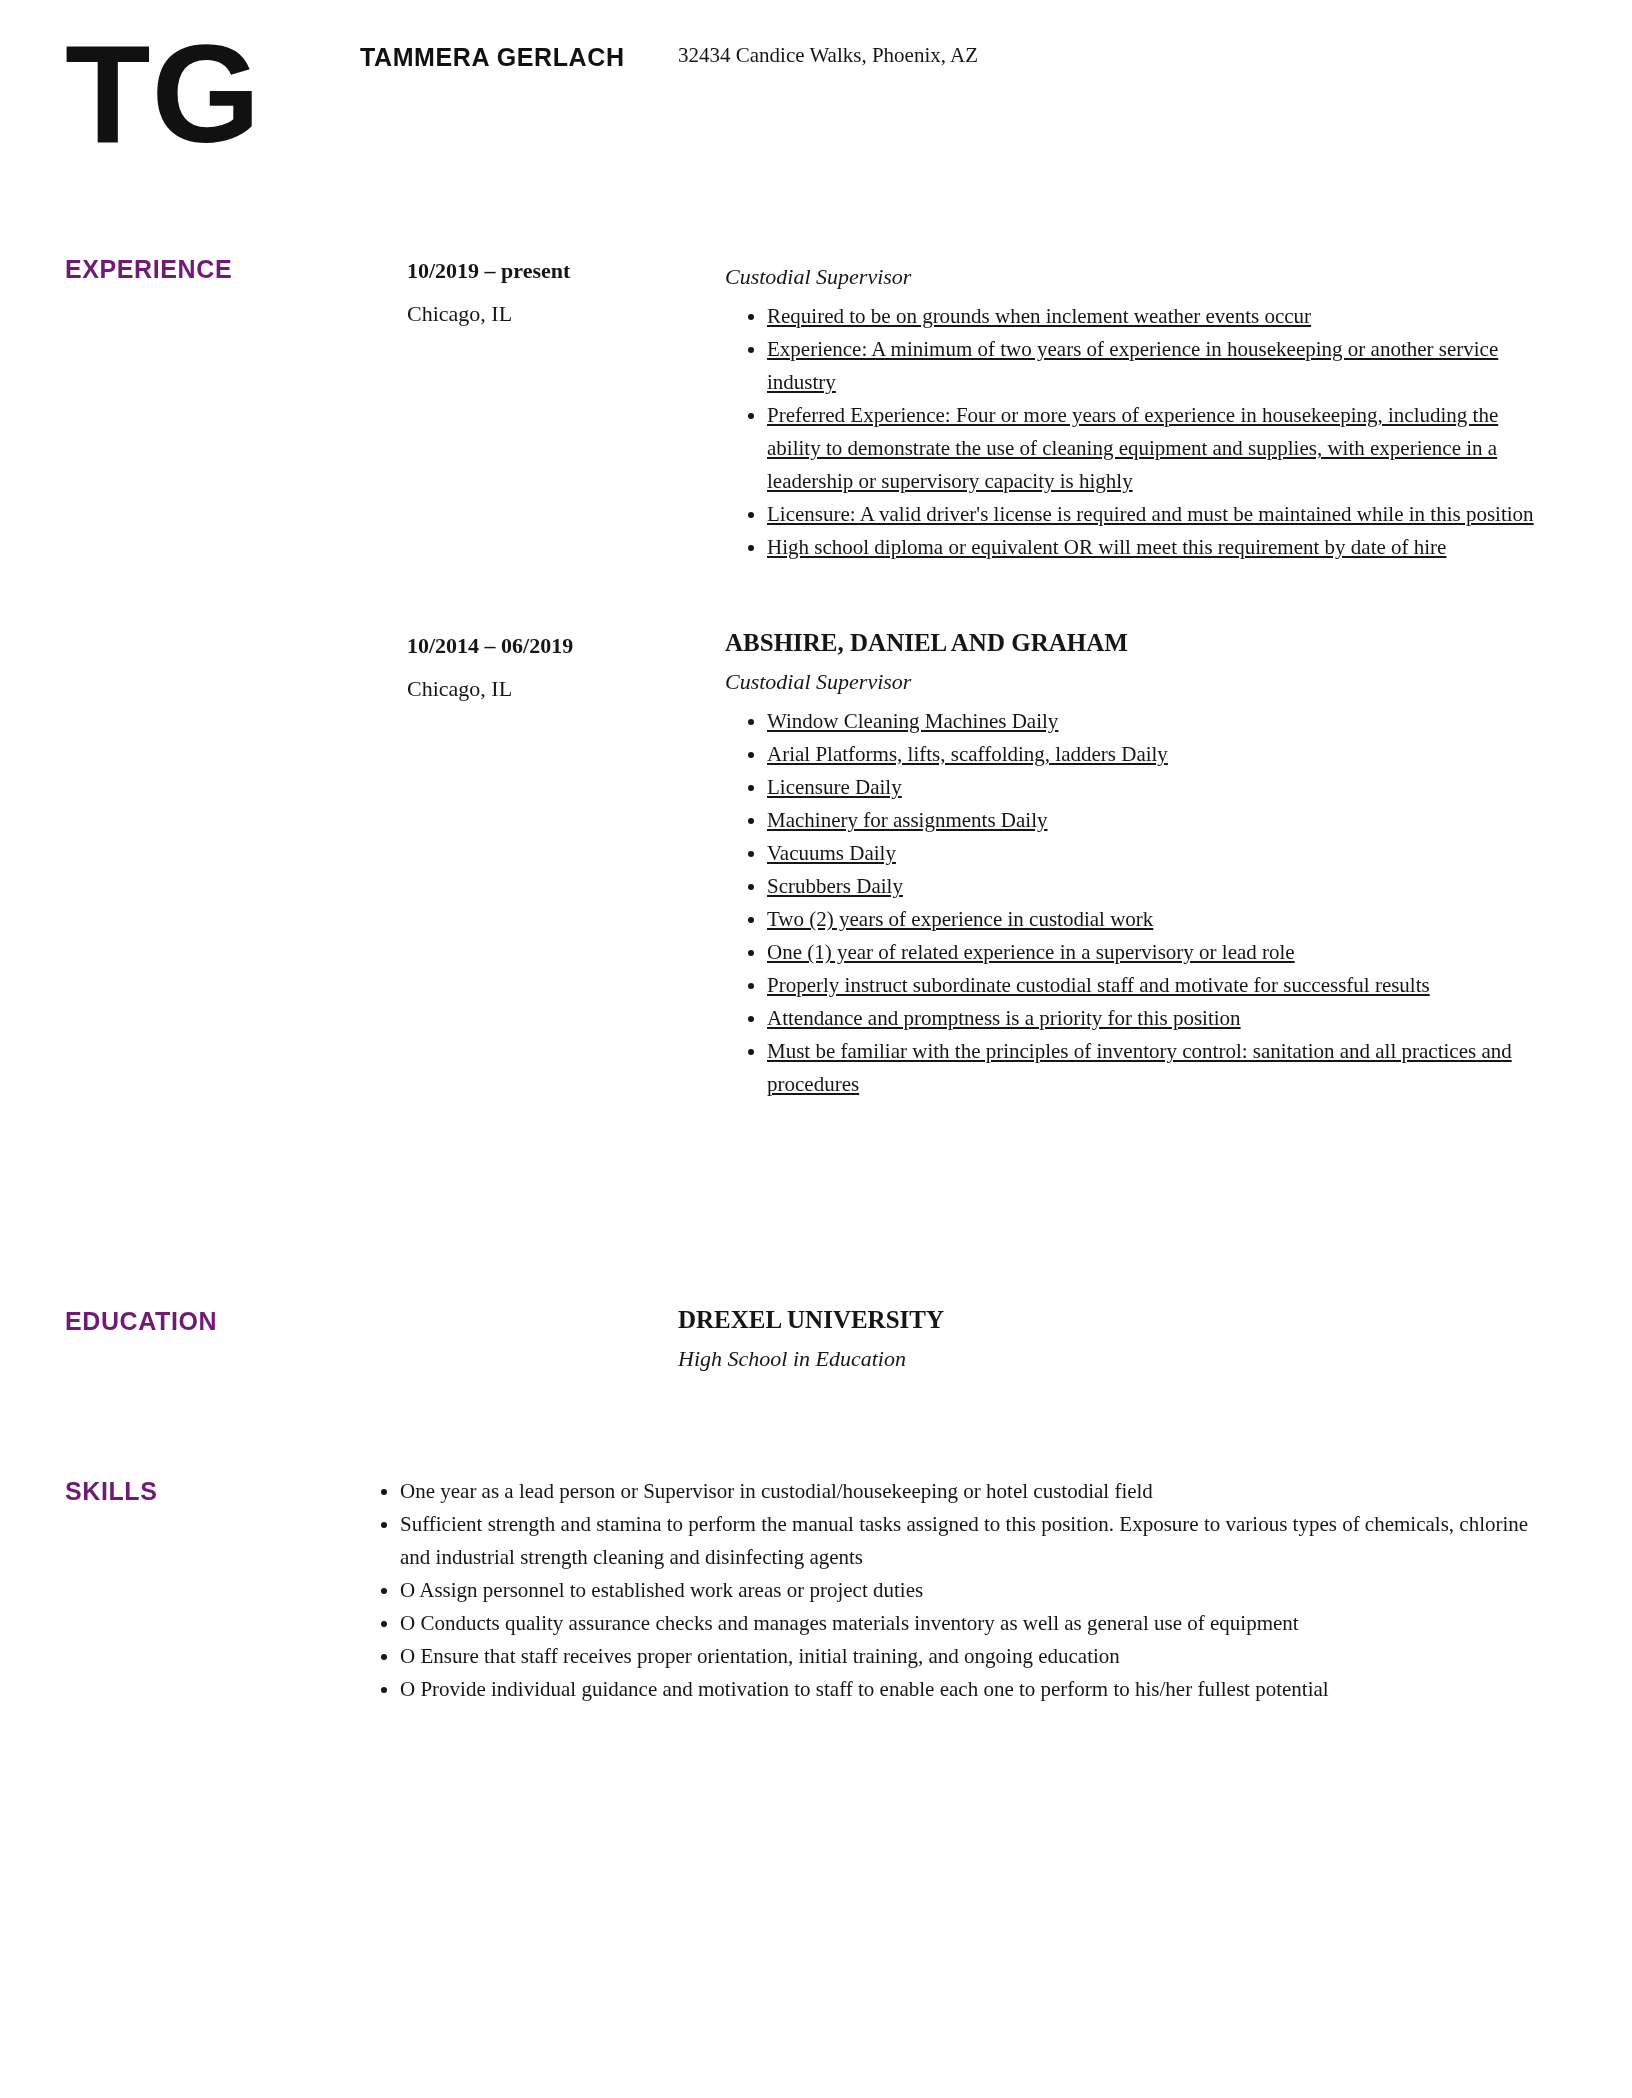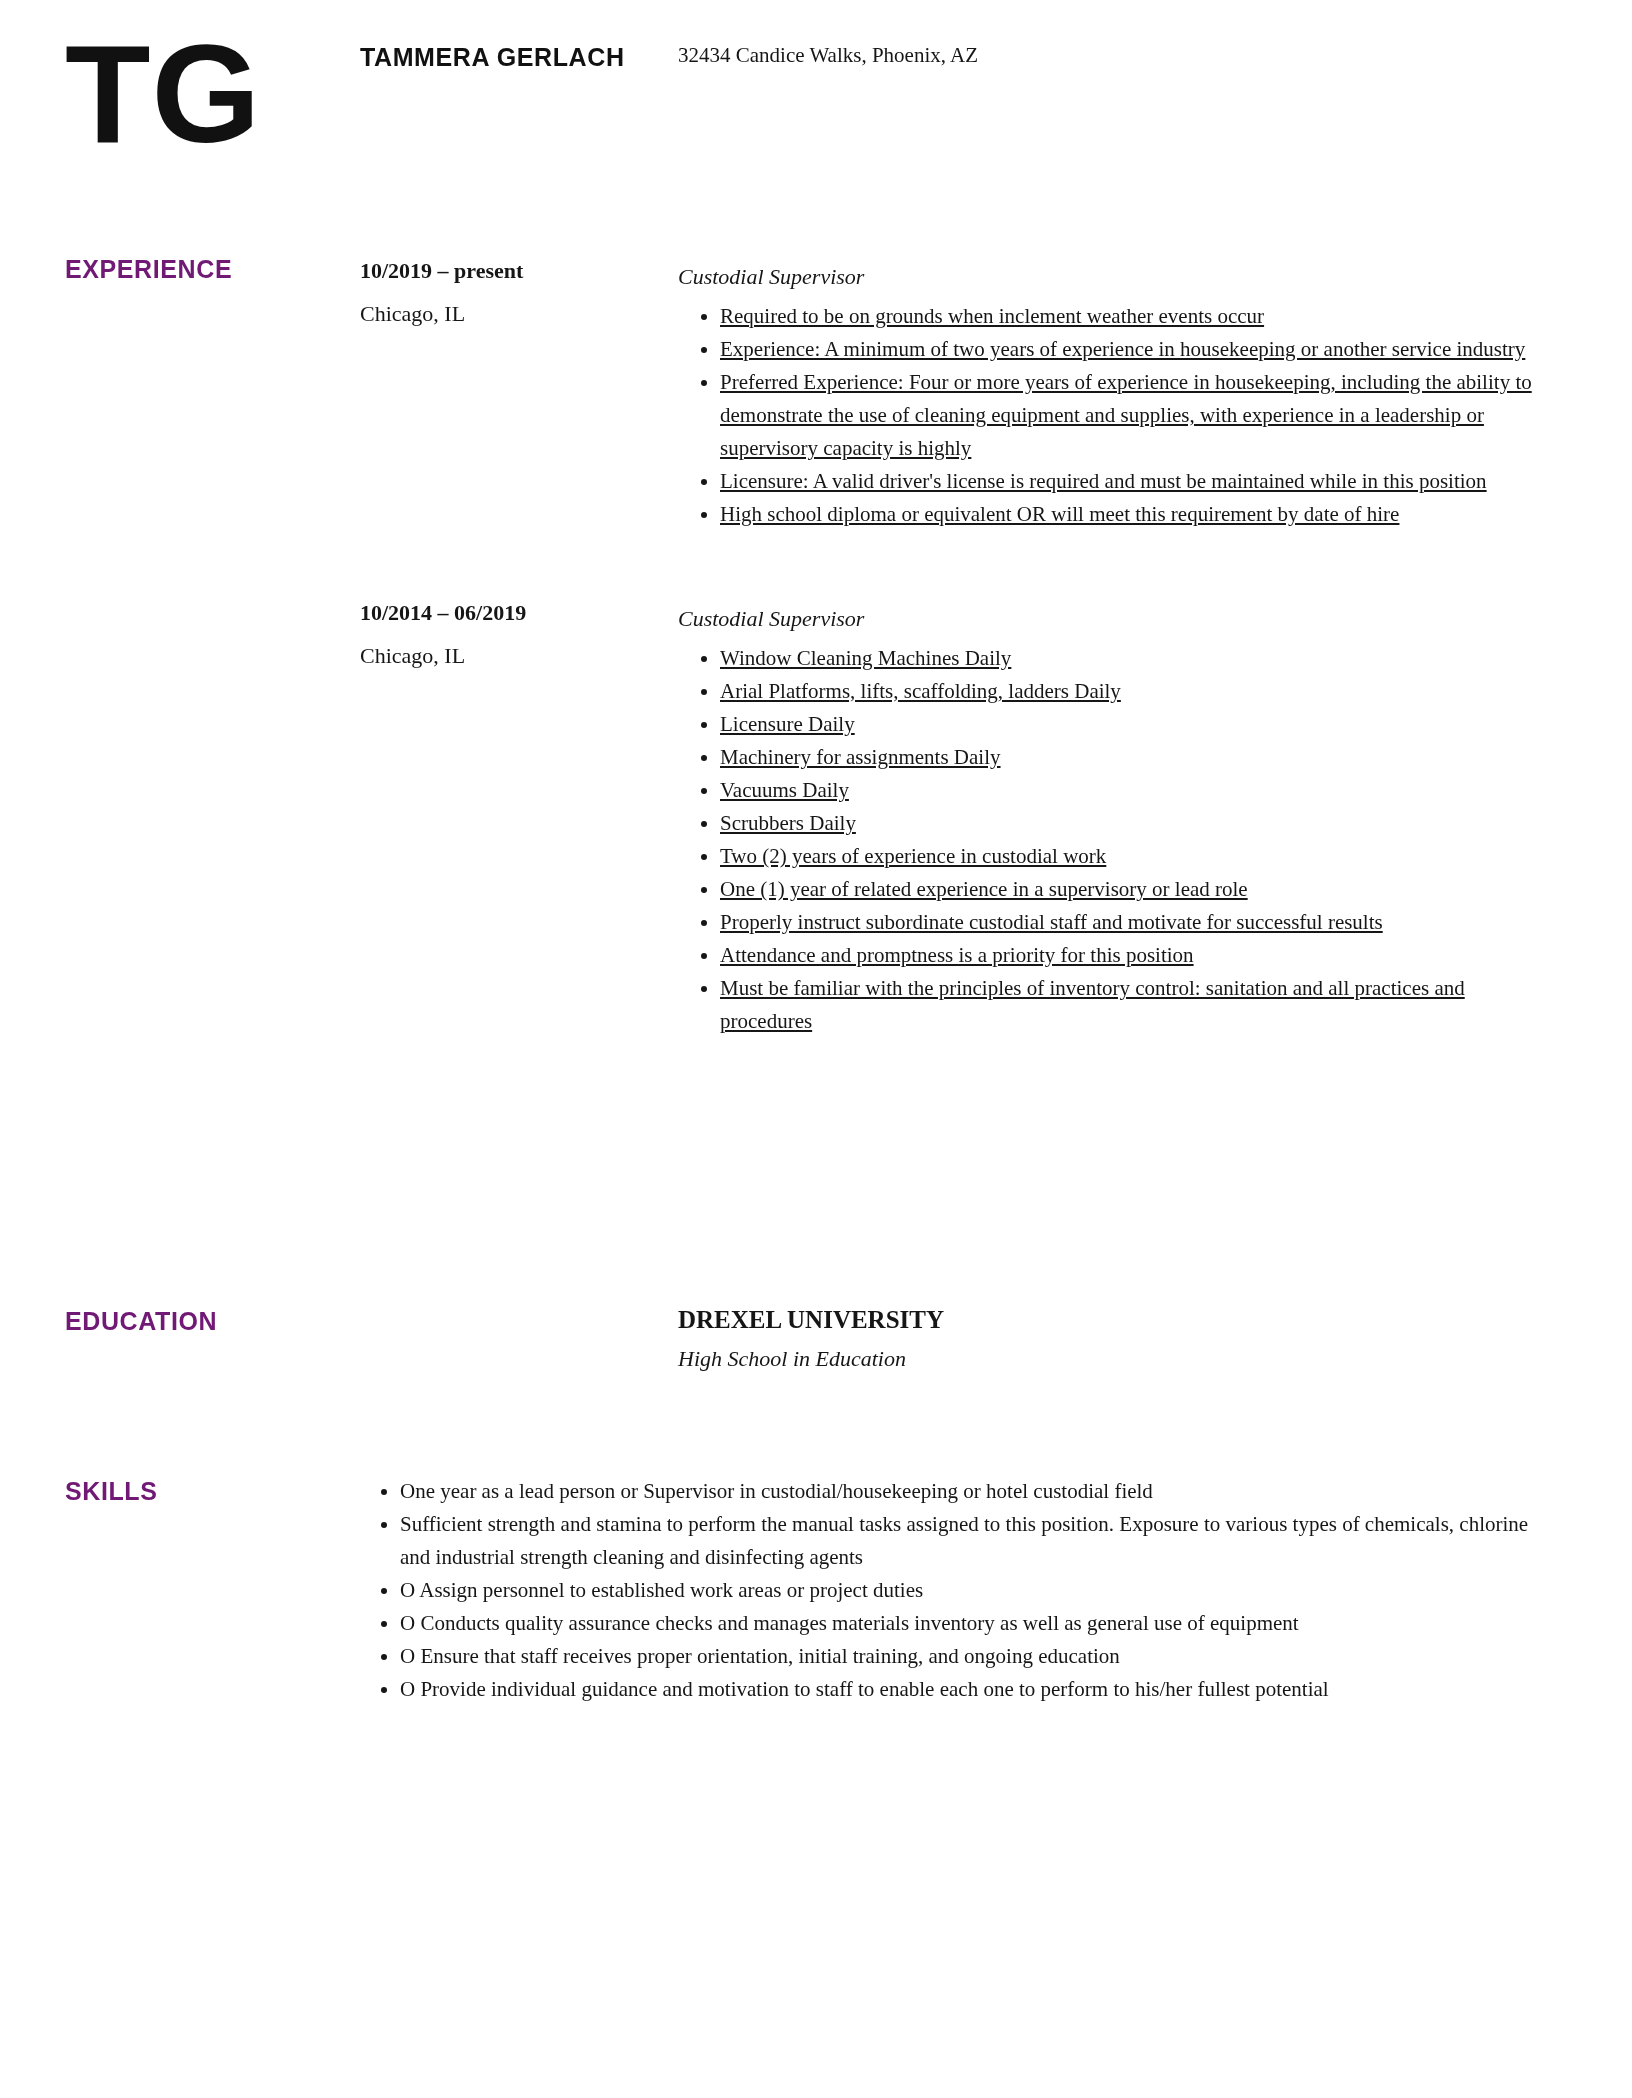--- a/index.html
+++ b/index.html
@@ -27,7 +27,7 @@
     font-size:25px; letter-spacing:0.6px; color:#701a75; padding-top:2px;
   }
 
-  .job { display:grid; grid-template-columns:318px 1fr; }
+  .job { display:grid; grid-template-columns:318px 1fr;margin-left:47px; }
   .job + .job { margin-top:64px; }
   .job-dates { font-weight:700; font-size:22px; line-height:30px; padding-top:3px; }
   .job-location { font-size:22px; margin-top:15px; }

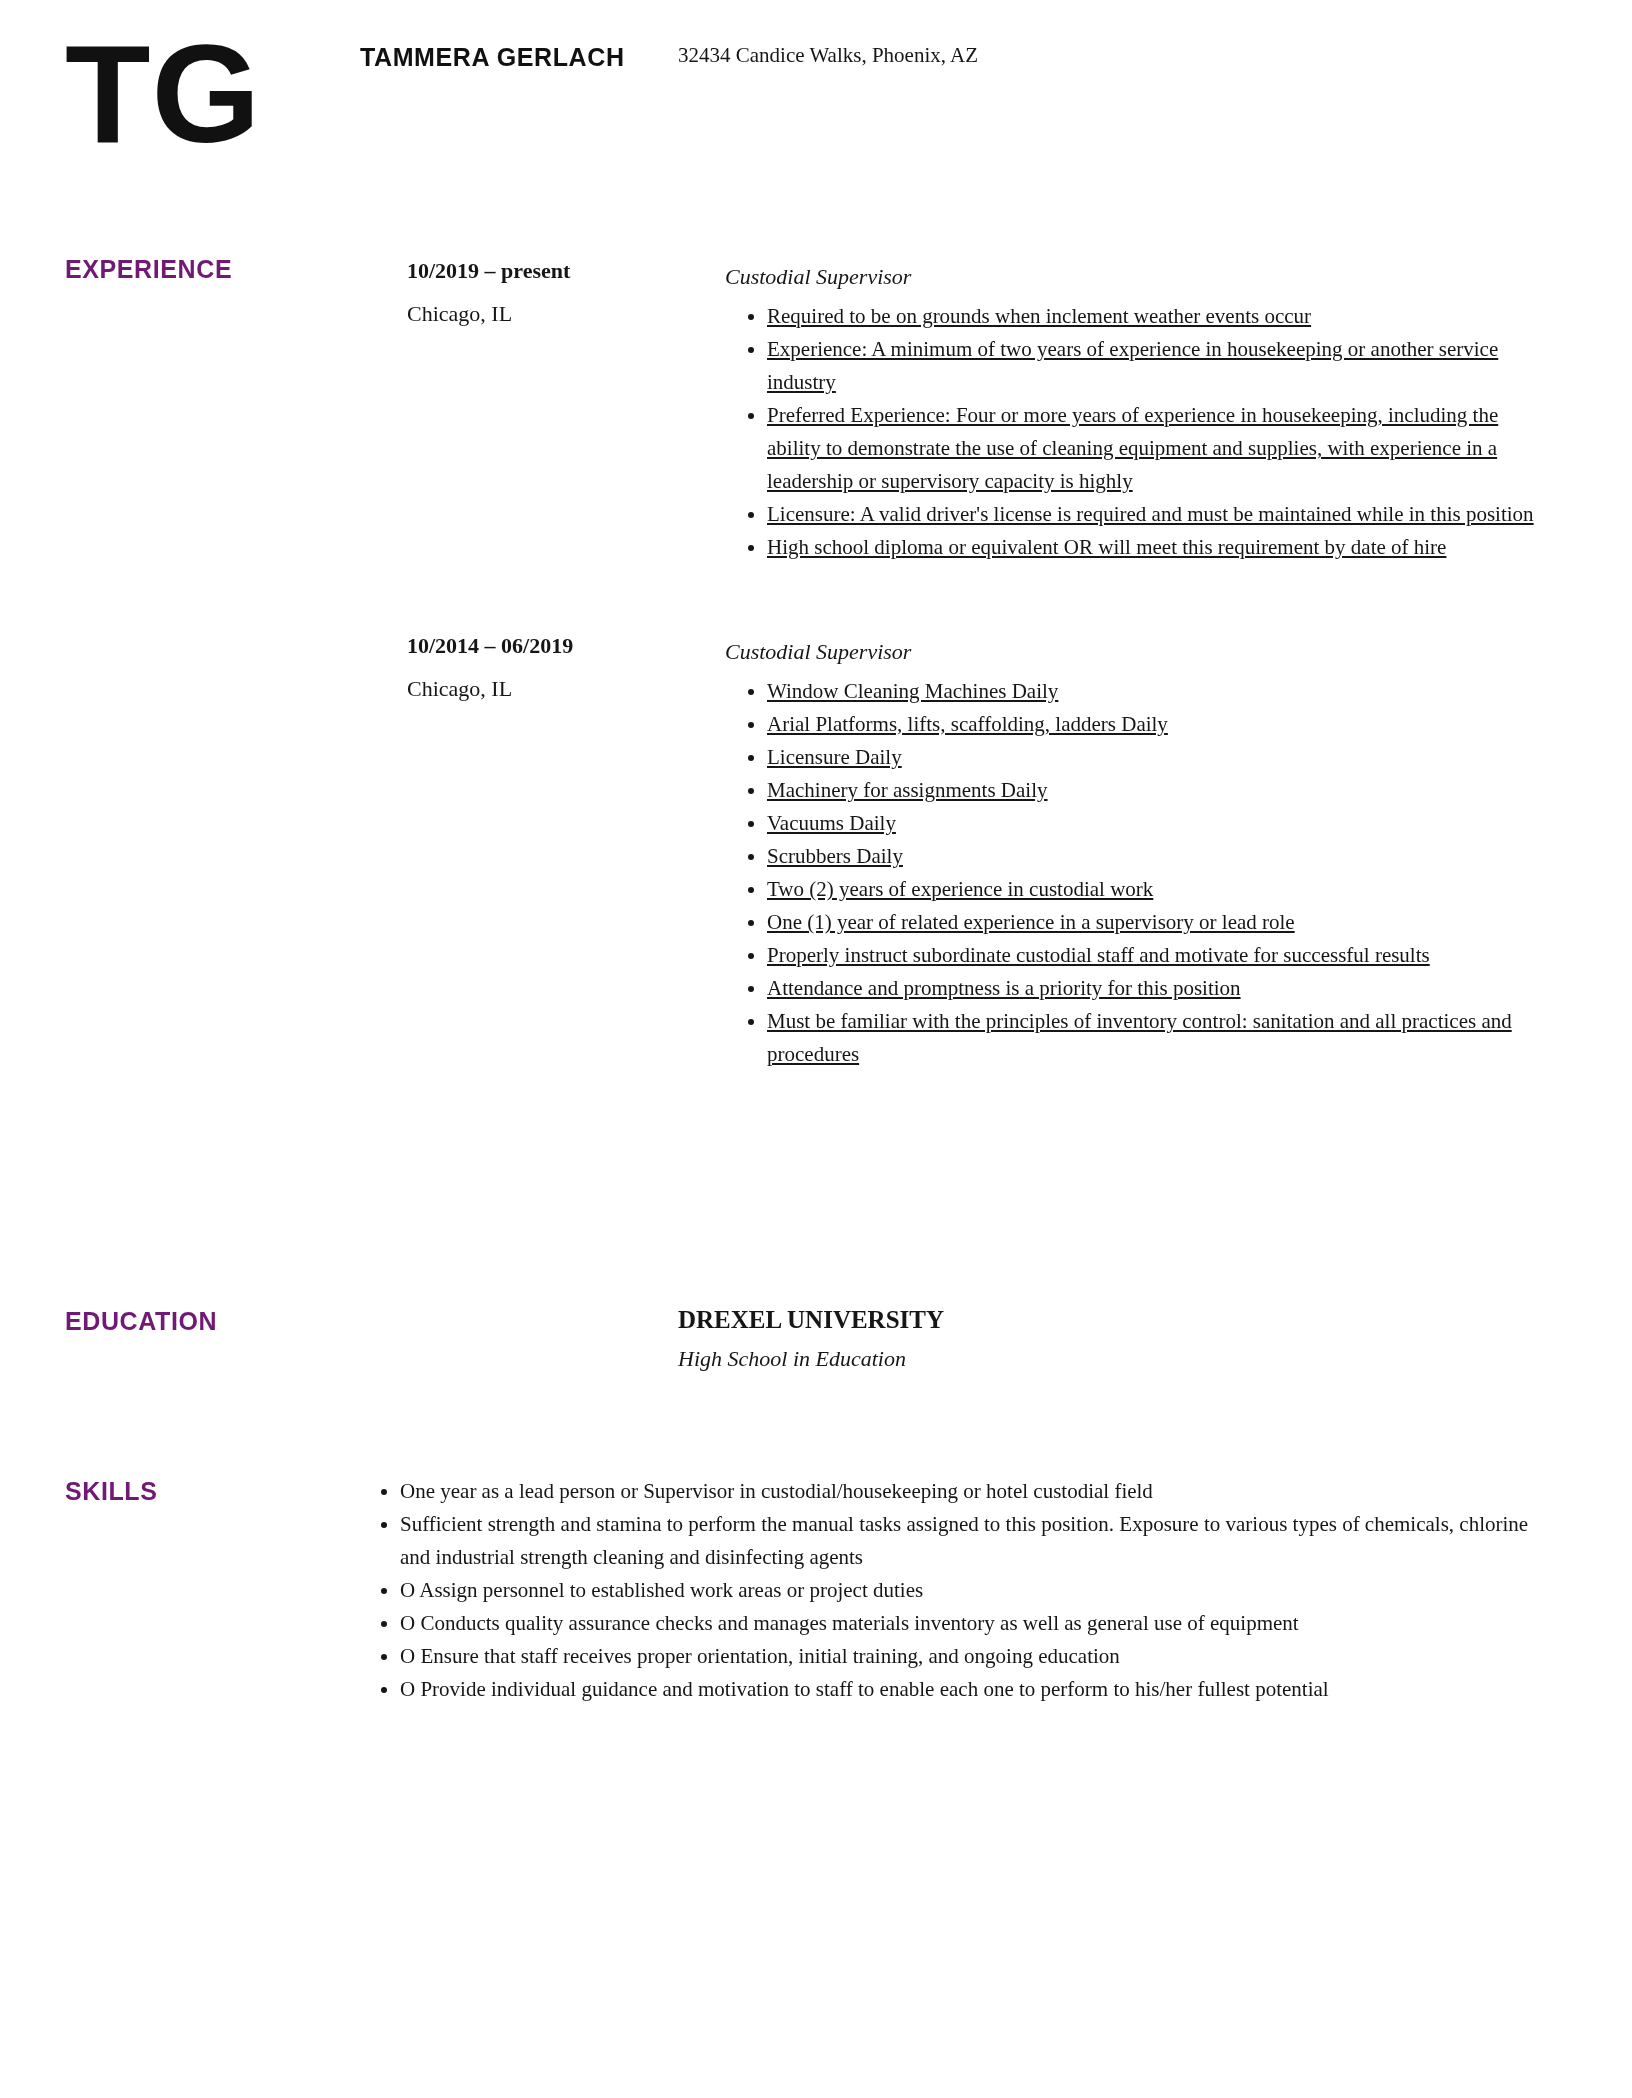--- a/index.html
+++ b/index.html
@@ -81,6 +81,7 @@
         <div class="job-location">Chicago, IL</div>
       </div>
       <div>
+        <h2 class="company">ABSHIRE, DANIEL AND GRAHAM</h2>
         <div class="role">Custodial Supervisor</div>
         <ul class="bullets">
           <li>Window Cleaning Machines Daily</li>

